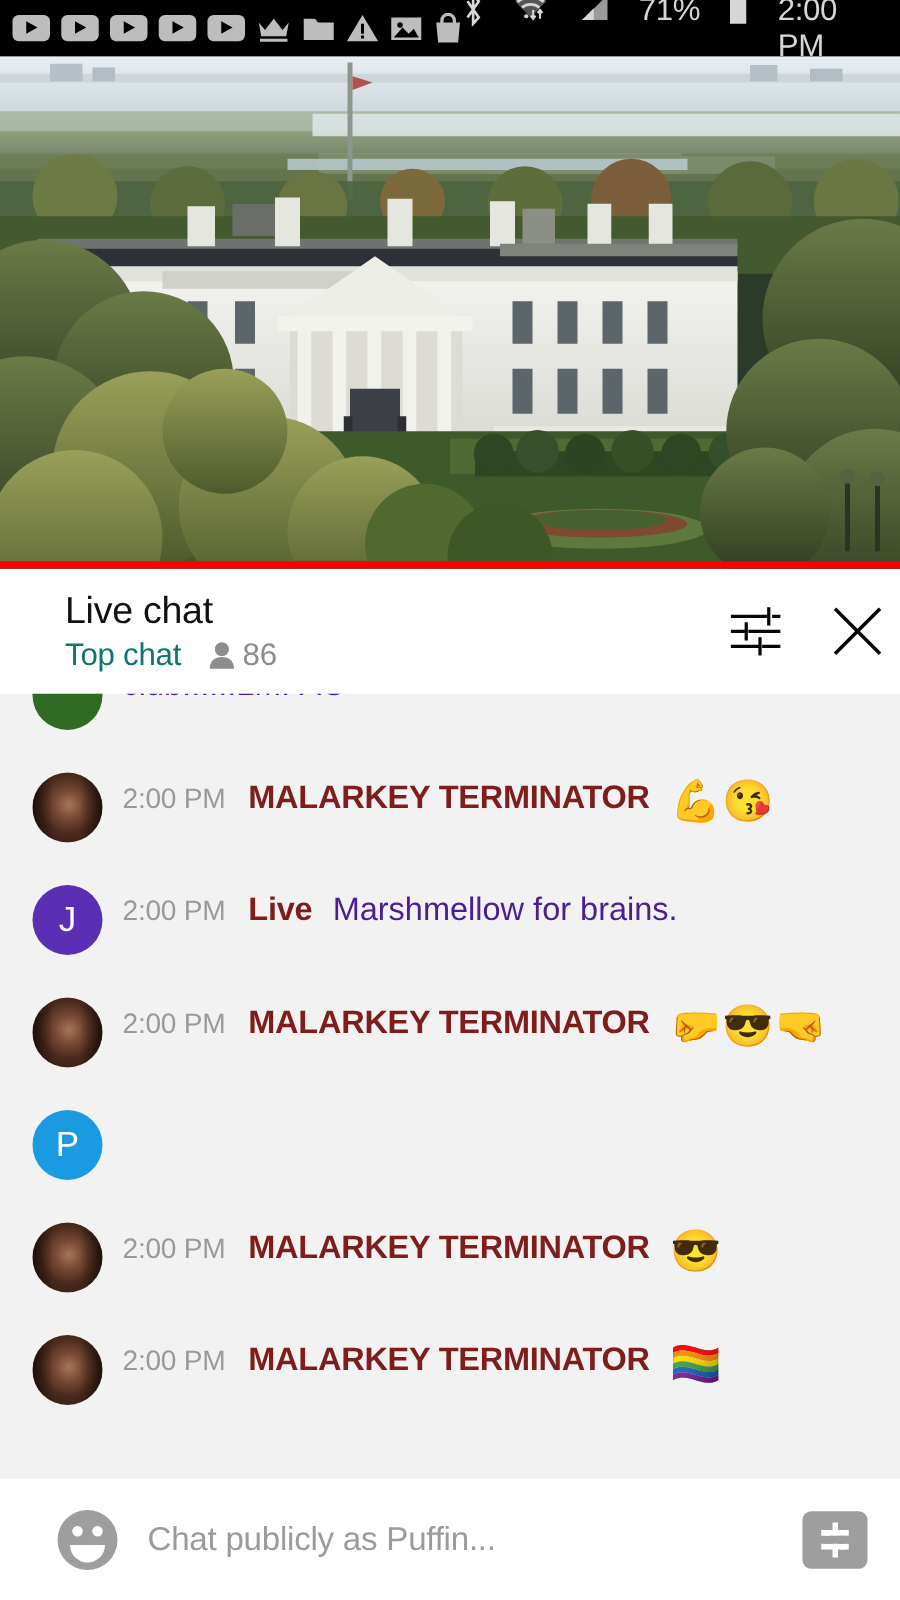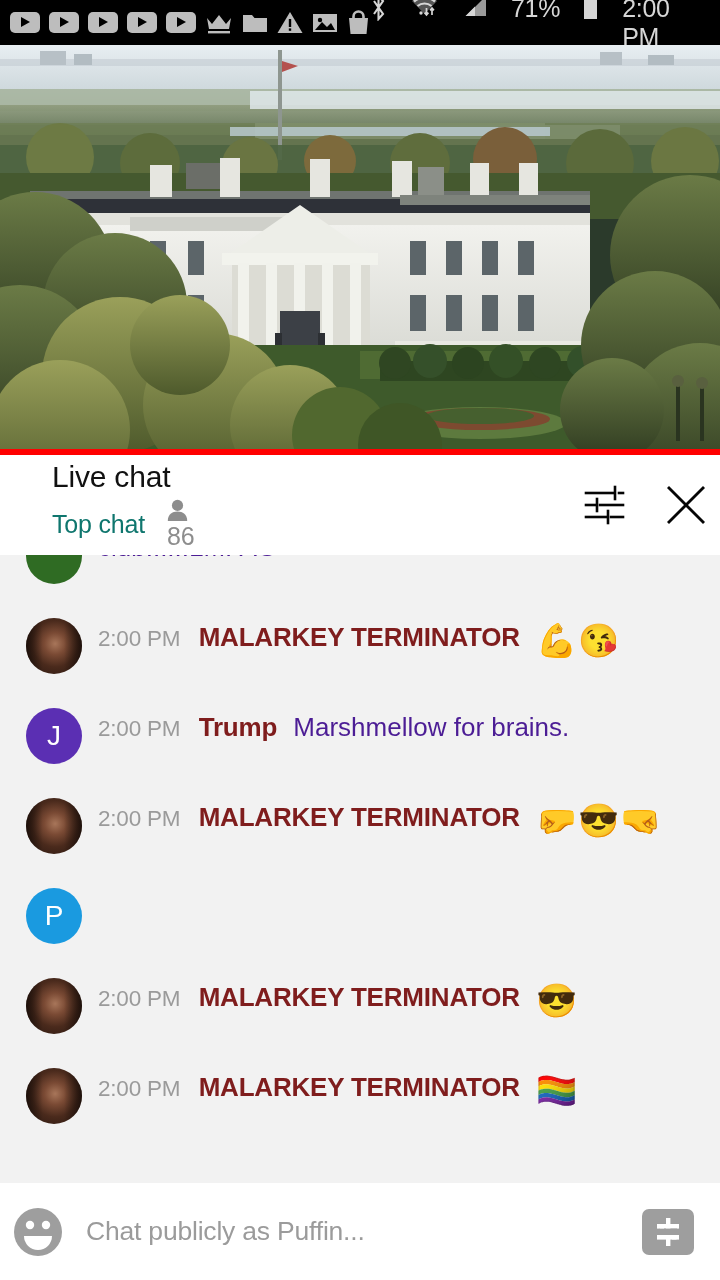--- a/index.html
+++ b/index.html
@@ -60,7 +60,7 @@
   #chat-title{font-size:30px;color:#111;line-height:1.18;letter-spacing:-0.2px;}
   #chat-subrow{display:flex;align-items:center;margin-top:4px;}
   #chat-mode{font-size:25px;color:#0f766e;letter-spacing:-0.2px;}
-  #viewer-block{display:flex;align-items:center;margin-left:22px;flex-direction:column;}
+  #viewer-block{display:flex;align-items:center;margin-left:22px;}
   .person-ico{width:21px;height:23px;margin-right:6px;}
   #viewer-count{font-size:25px;color:#8d8d8d;}
   #chat-settings-button{width:56px;height:56px;display:flex;align-items:center;justify-content:center;margin-right:26px;}

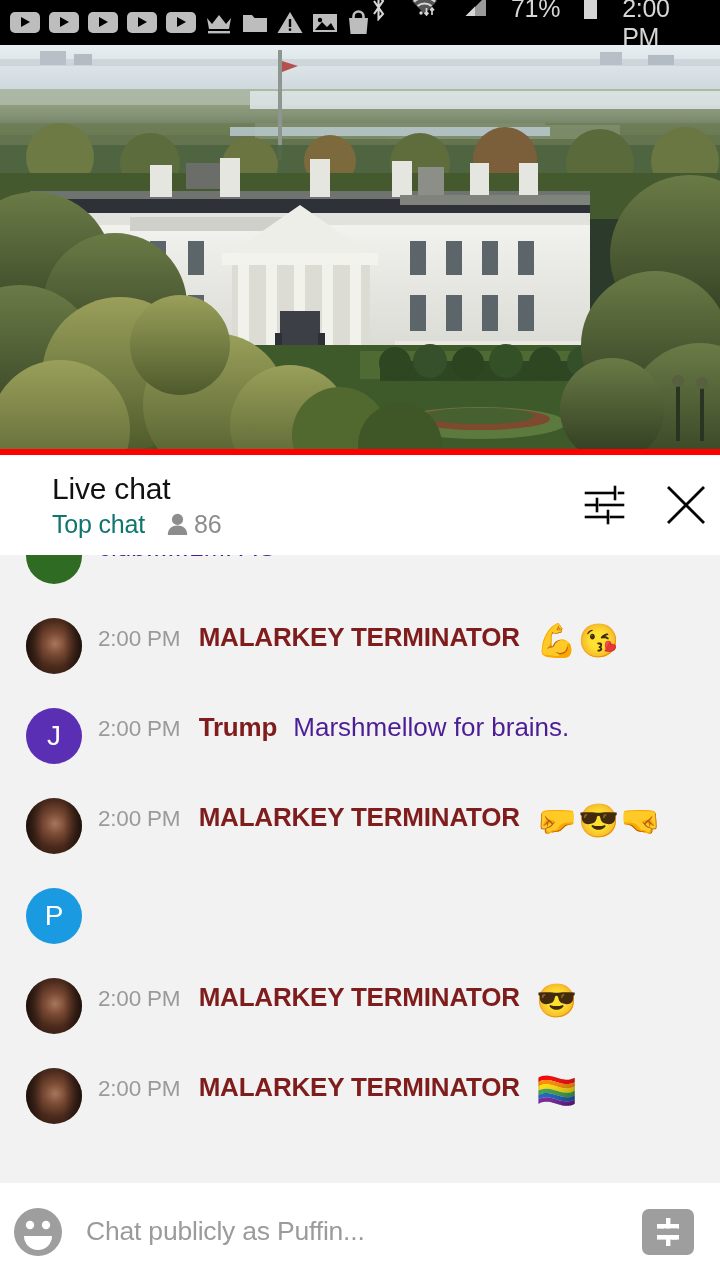--- a/index.html
+++ b/index.html
@@ -373,7 +373,7 @@
     </div>
     <div class="msg-body">
       <span class="msg-time">2:00 PM</span>
-      <span class="msg-author">Trump</span>
+      <span class="msg-author">Live</span>
       <span class="msg-text">Marshmellow for brains.</span>
     </div>
   </div>

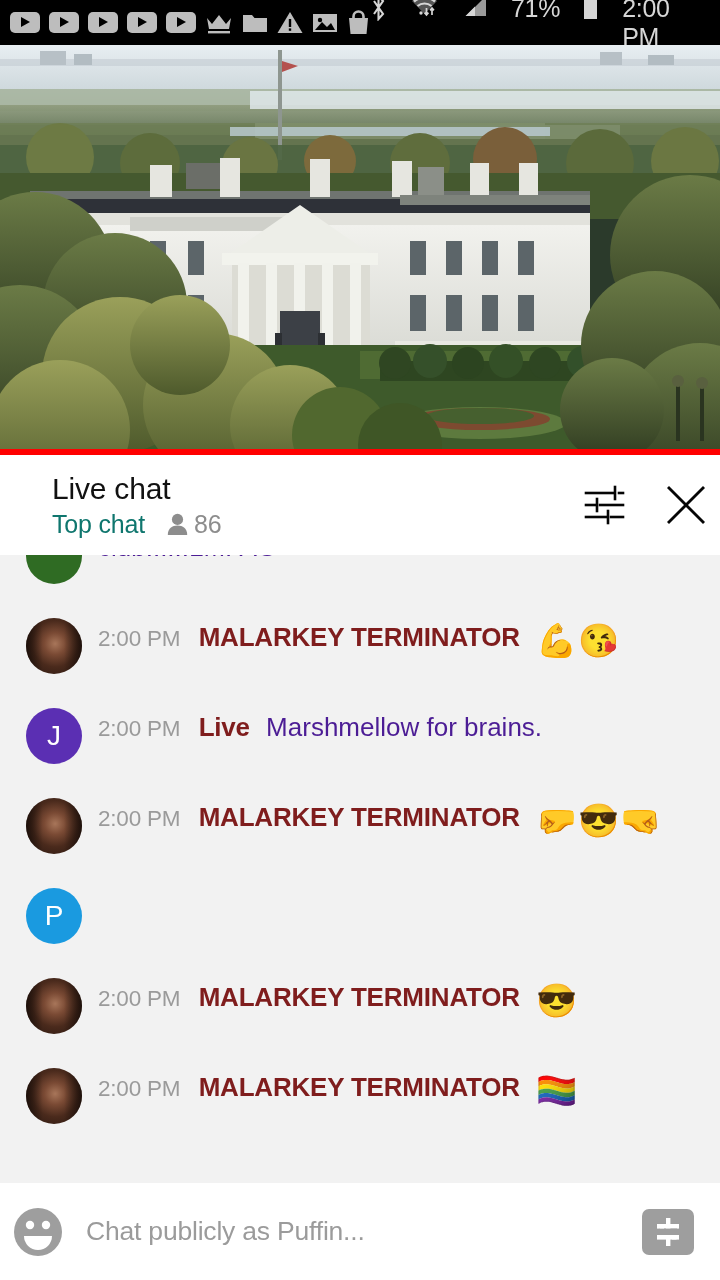--- a/index.html
+++ b/index.html
@@ -102,7 +102,7 @@
   
   #chat-input-bar{
     width:720px;height:97px;background:#fff;
-    display:flex;align-items:center;padding:0 26px 0 12px;
+    display:flex;align-items:center;padding:0 26px 0 44px;
   }
   #emoji-button{width:52px;height:52px;flex:none;margin-right:22px;}
   #chat-input{

